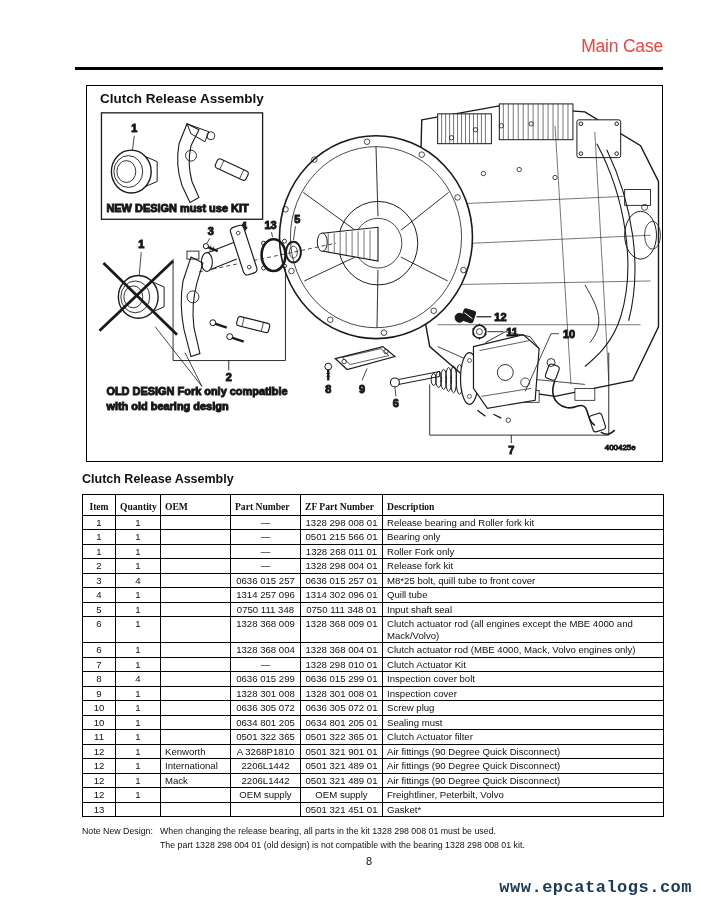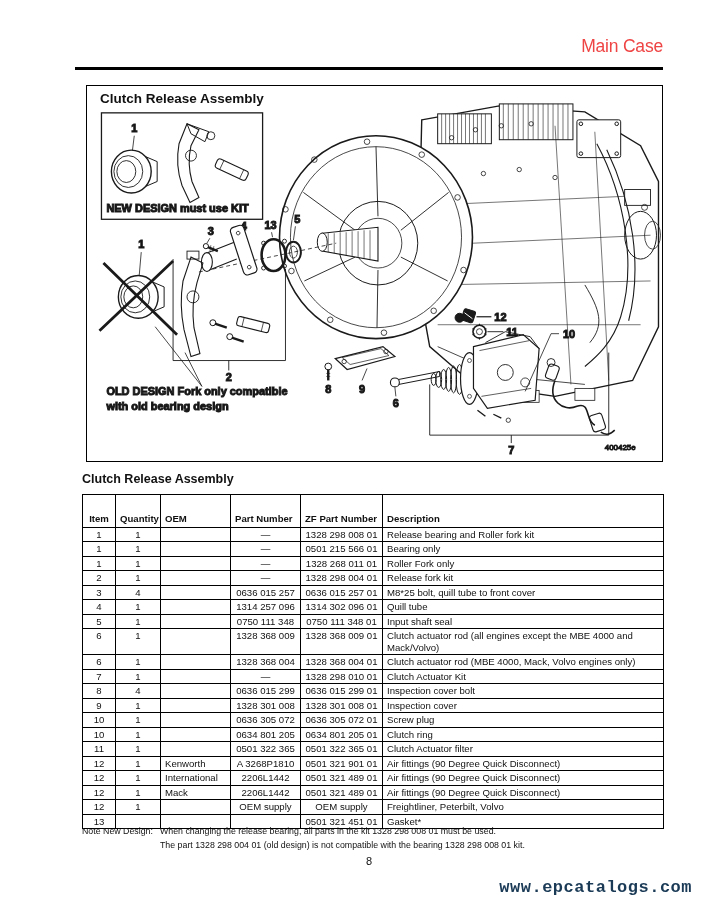--- a/index.html
+++ b/index.html
@@ -27,7 +27,7 @@
     border:1px solid #000;padding:1px 4px;line-height:11.5px;vertical-align:top;
     overflow:hidden;white-space:normal;
   }
-  table.parts th{font-weight:bold;text-align:left;padding-top:18px;padding-bottom:2px;}
+  table.parts th{font-weight:bold;text-align:left;padding-top:6px;padding-bottom:2px;font-family:Liberation Serif, serif;}
   table.parts th.c0,table.parts th.c1{text-align:center;}
   table.parts td.c0,table.parts td.c1,table.parts td.c3,table.parts td.c4{text-align:center;}
   .note{position:absolute;left:82px;top:825px;font-size:8.8px;line-height:13.5px;width:560px;}

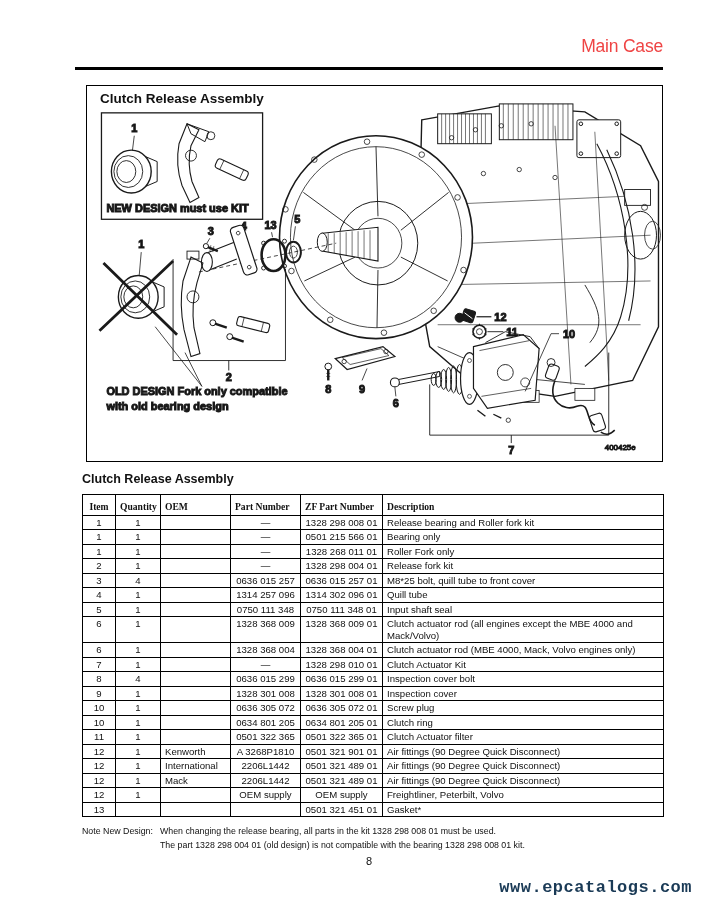--- a/index.html
+++ b/index.html
@@ -435,7 +435,7 @@
         <td class="c2"></td>
         <td class="c3">0634 801 205</td>
         <td class="c4">0634 801 205 01</td>
-        <td class="c5">Clutch ring</td>
+        <td class="c5">Sealing must</td>
       </tr>
       <tr>
         <td class="c0">11</td>

